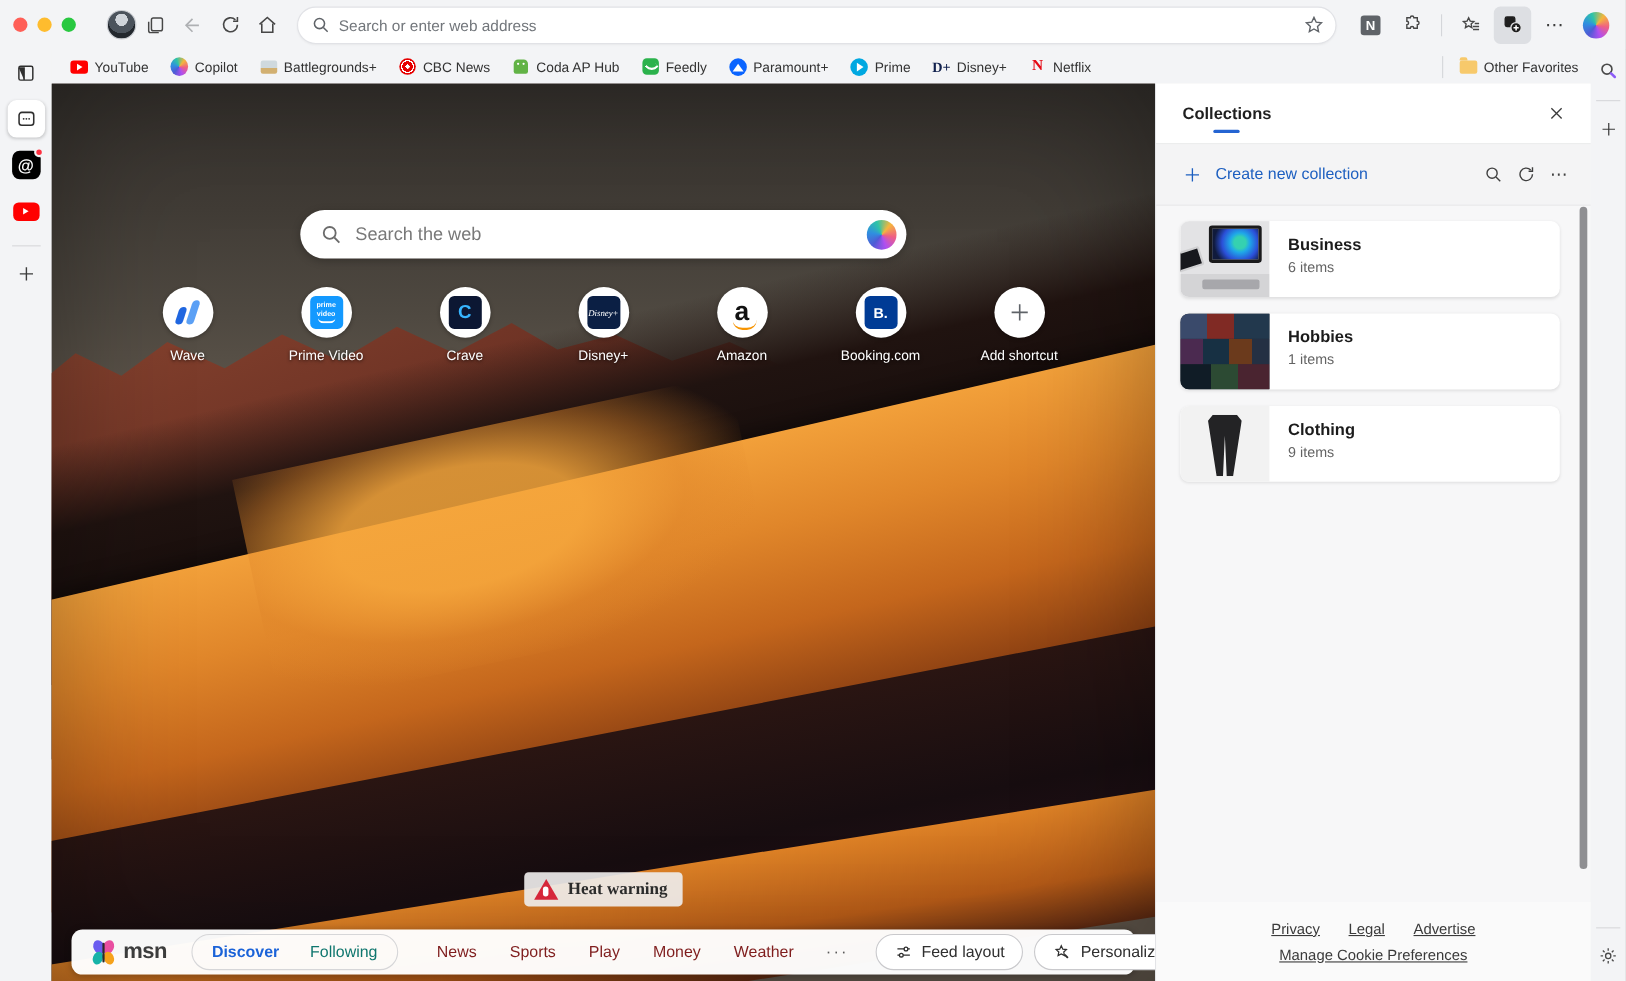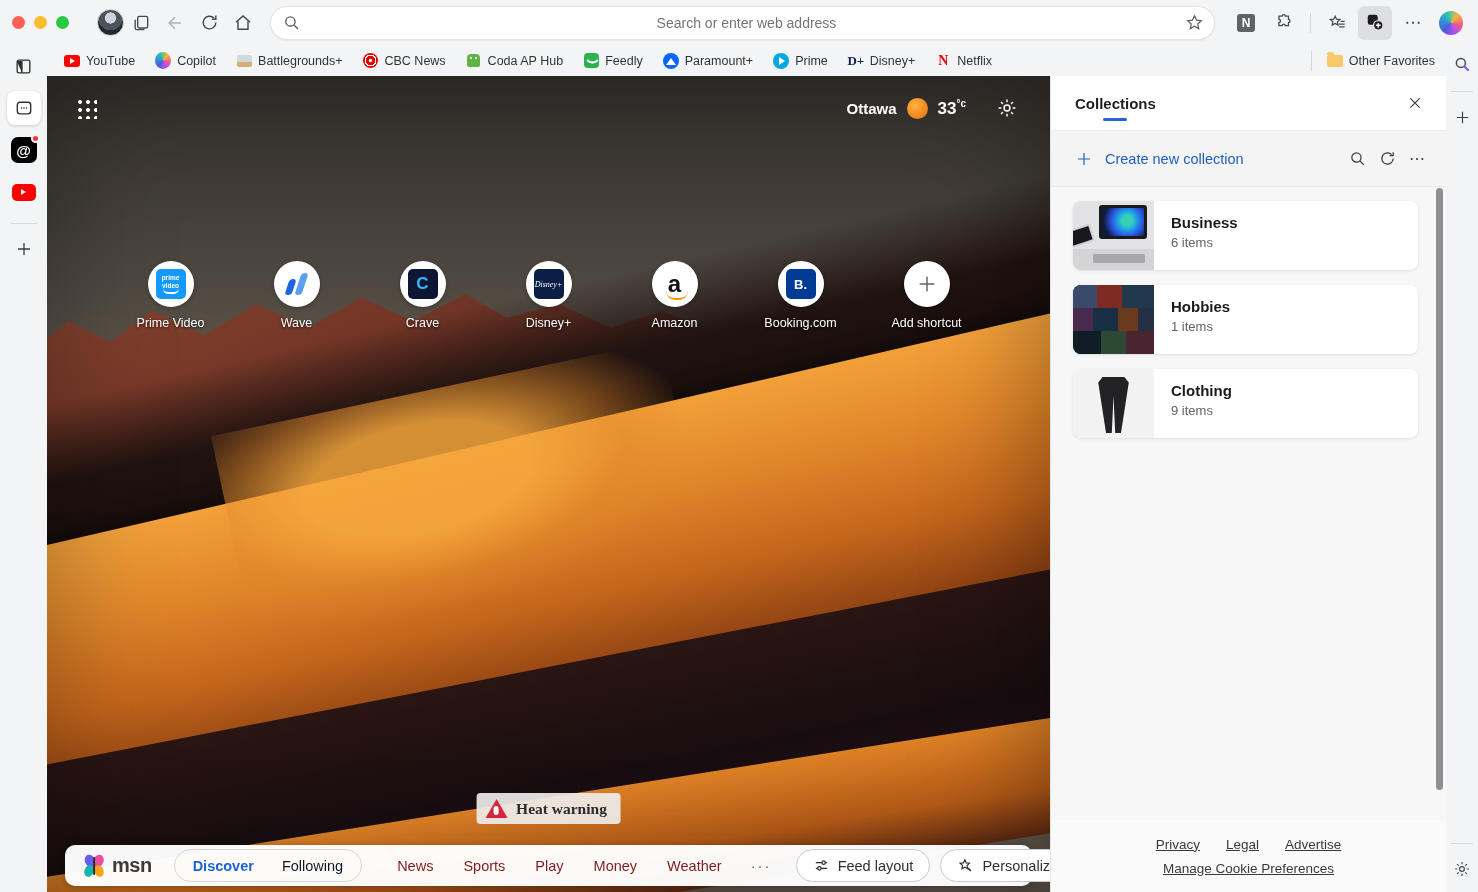--- a/index.html
+++ b/index.html
@@ -19,7 +19,7 @@
   .chrome-btn.disabled { color:#aeb0b3; }
   .addressbar { flex:1; height:34px; margin:0 14px 0 10px; background:#fff; border:1px solid #e1e2e6;
     border-radius:17px; display:flex; align-items:center; box-shadow:0 1px 2px rgba(0,0,0,.05); padding:0 10px 0 12px; }
-  .addressbar input { flex:1; border:none; outline:none; font-size:14px; color:#222; background:transparent; margin-left:8px;text-align:center; }
+  .addressbar input { flex:1; border:none; outline:none; font-size:14px; color:#222; background:transparent; margin-left:8px; }
   .addressbar input::placeholder { color:#72767b; }
   .tb-right { display:flex; align-items:center; gap:4px; margin-right:10px; }
   .tb-divider { width:1px; height:20px; background:#d4d6da; margin:0 5px; }

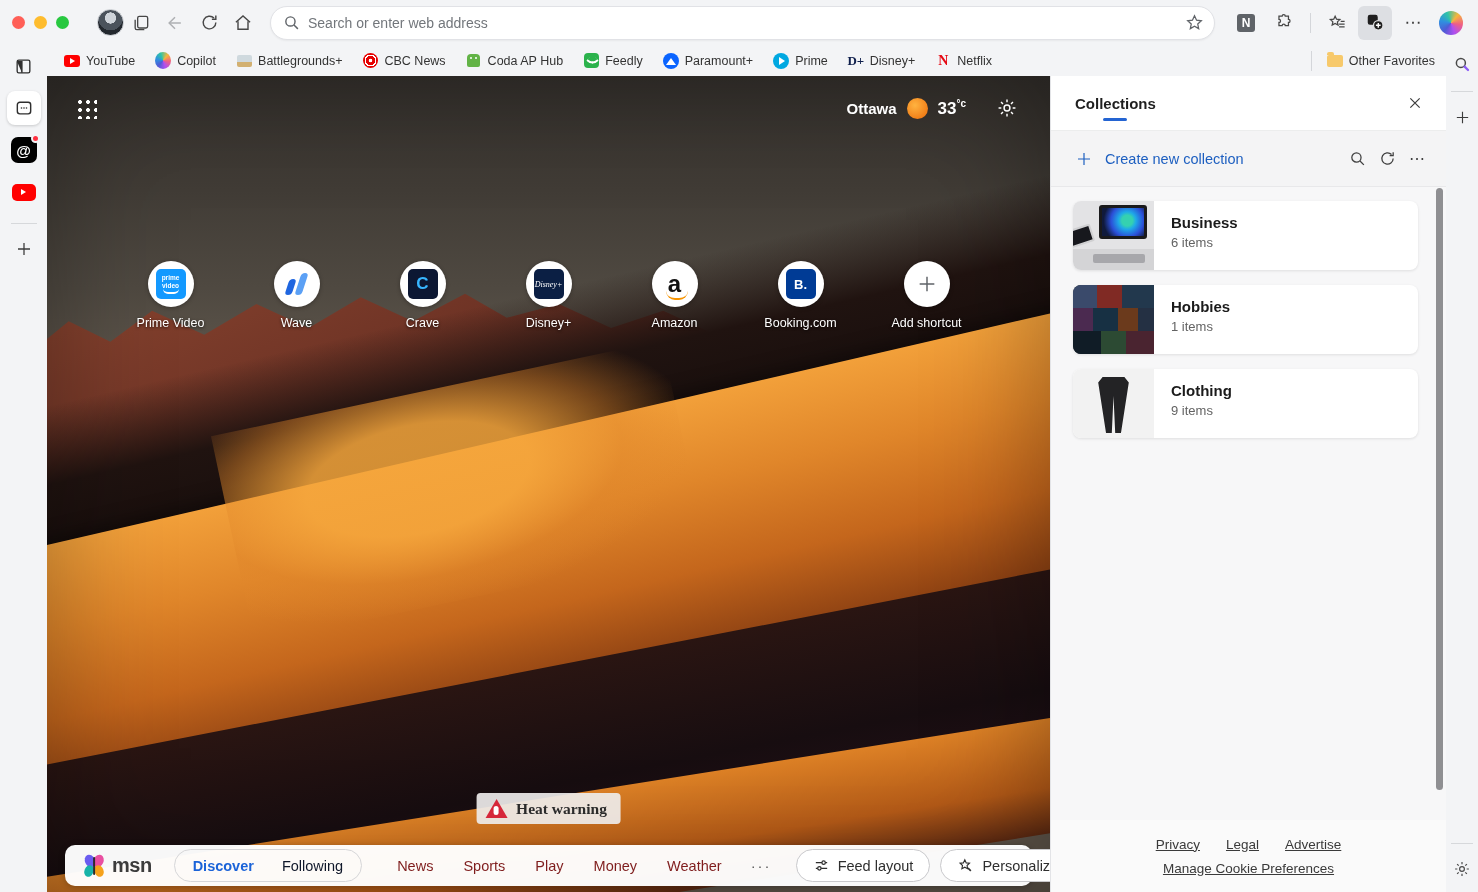--- a/index.html
+++ b/index.html
@@ -384,21 +384,6 @@
   <div class="band band-orange2"></div>
   <div class="vignette"></div>
 
-  <div class="main-header">
-    <div class="waffle"></div>
-    <div class="mh-spacer"></div>
-    <div class="weather">
-      <span class="city">Ottawa</span>
-      <span class="sun"></span>
-      <span class="temp"><span>33</span><sup>°c</sup></span>
-    </div>
-    <div class="gear-btn">
-      <svg width="22" height="22" viewBox="0 0 24 24" fill="none" stroke="#fff" stroke-width="1.6">
-          <circle cx="12" cy="12" r="3.2"></circle>
-          <path d="M12 2.8v3M12 18.2v3M2.8 12h3M18.2 12h3M5.5 5.5l2.1 2.1M16.4 16.4l2.1 2.1M18.5 5.5l-2.1 2.1M7.6 16.4l-2.1 2.1"></path>
-        </svg>
-    </div>
-  </div>
 
 
   <div class="shortcuts">

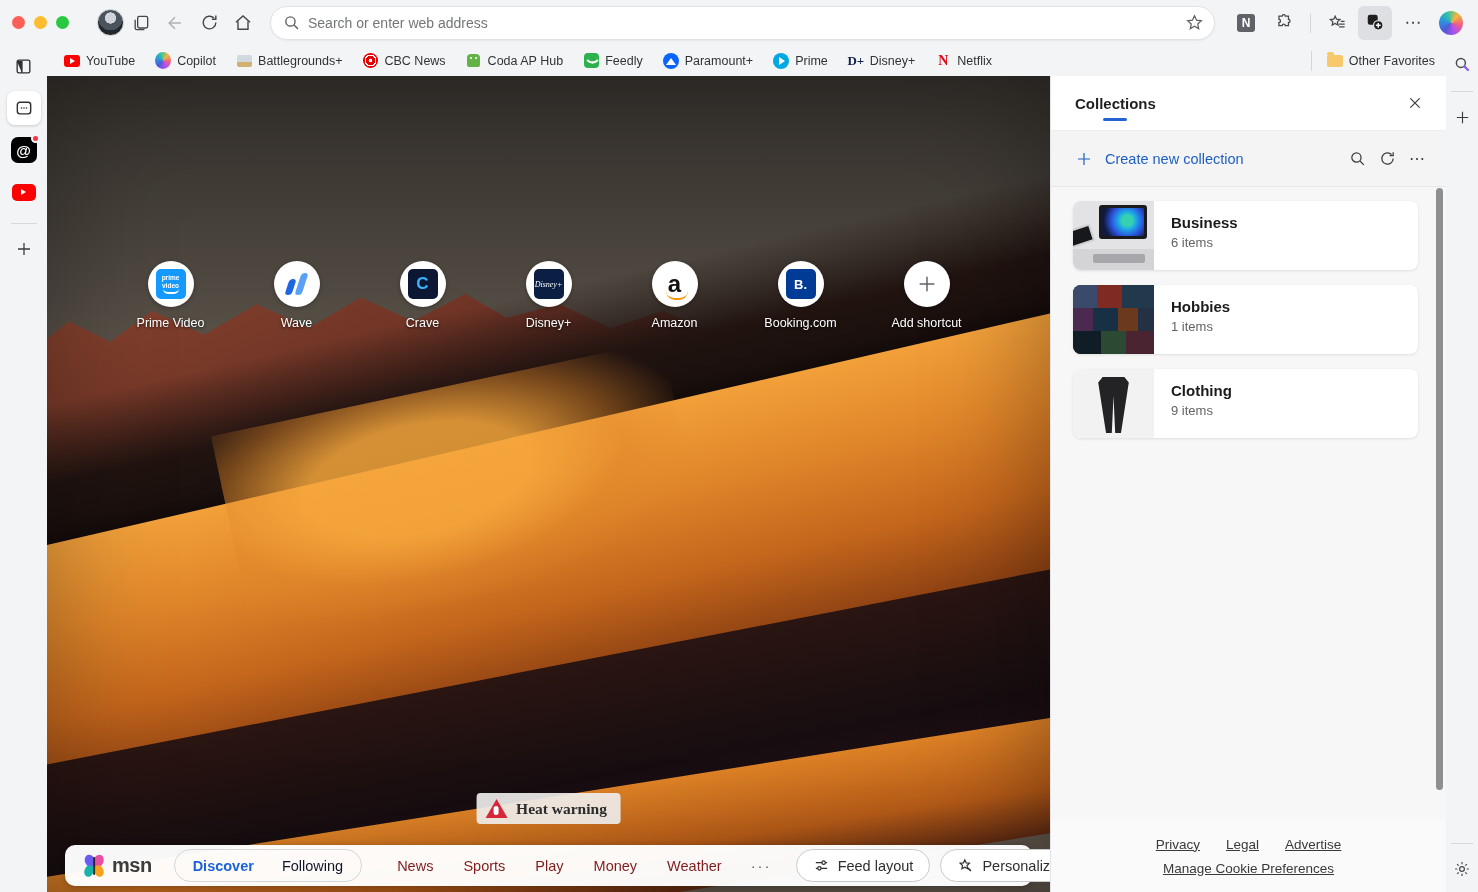--- a/index.html
+++ b/index.html
@@ -385,6 +385,14 @@
   <div class="vignette"></div>
 
 
+  <div class="websearch">
+    <svg width="20" height="20" viewBox="0 0 24 24" fill="none" stroke="#6b6b6b" stroke-width="2">
+        <circle cx="10.5" cy="10.5" r="6.5"></circle>
+        <path d="M15.5 15.5L21 21"></path>
+      </svg>
+    <input type="text" placeholder="Search the web" style="">
+    <div class="copilot-orb" style="width:27px;height:27px;"></div>
+  </div>
 
   <div class="shortcuts">
     <div class="sc">

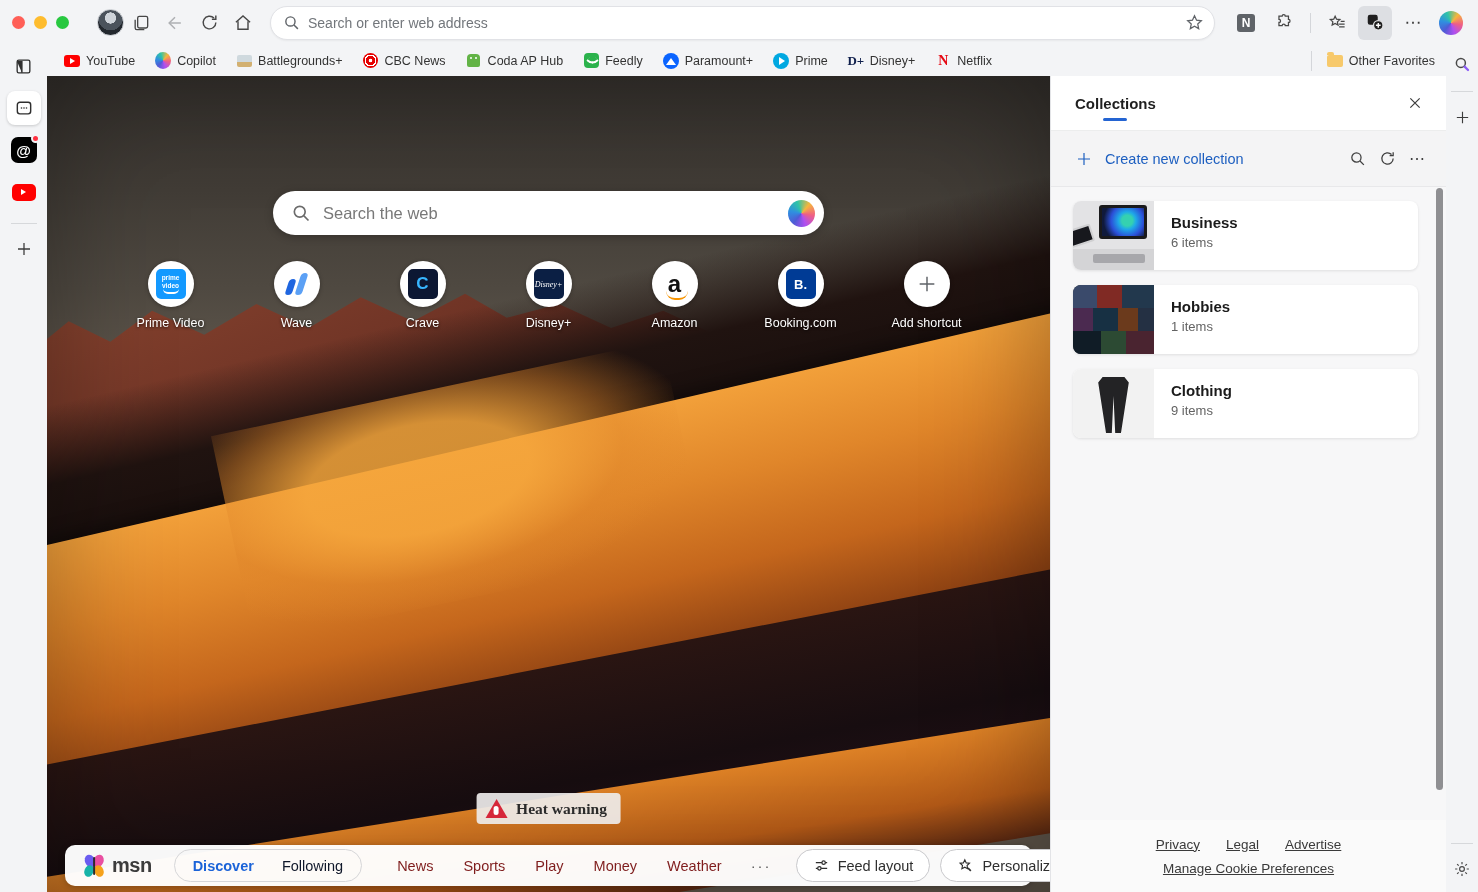--- a/index.html
+++ b/index.html
@@ -397,6 +397,15 @@
   <div class="shortcuts">
     <div class="sc">
       <div class="sc-circle">
+          <div class="wave-mark">
+            <i></i>
+            <i></i>
+          </div>
+        </div>
+      <div class="sc-label">Wave</div>
+    </div>
+    <div class="sc">
+      <div class="sc-circle">
           <div class="tile pv">
         <span>prime</span>
             <span>video</span>
@@ -404,15 +413,6 @@
       </div>
         </div>
       <div class="sc-label">Prime Video</div>
-    </div>
-    <div class="sc">
-      <div class="sc-circle">
-          <div class="wave-mark">
-            <i></i>
-            <i></i>
-          </div>
-        </div>
-      <div class="sc-label">Wave</div>
     </div>
     <div class="sc">
       <div class="sc-circle">

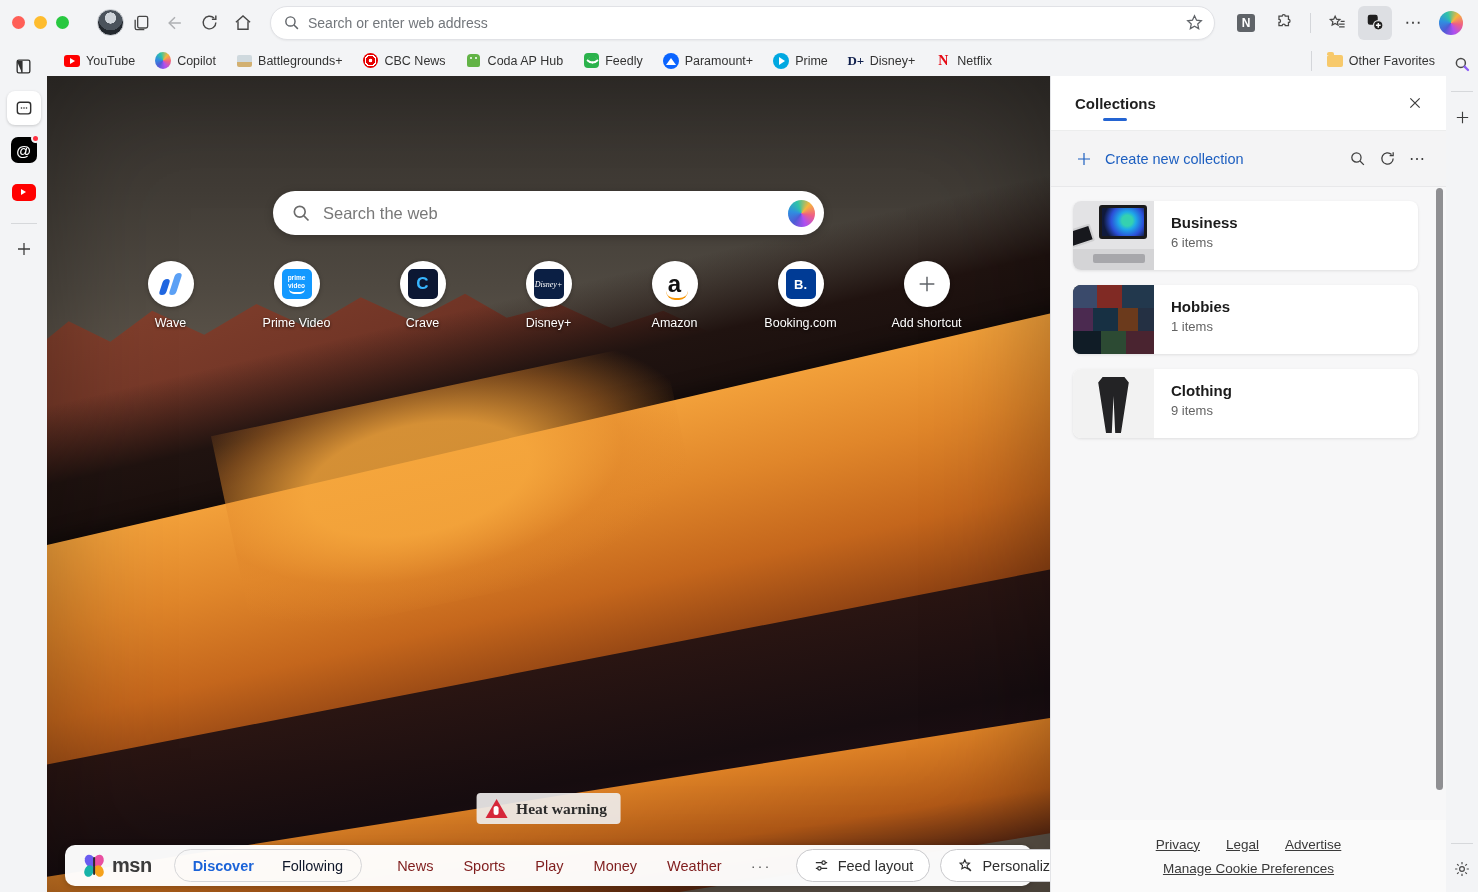--- a/index.html
+++ b/index.html
@@ -127,7 +127,7 @@
   .msn-logo { display:flex; align-items:center; gap:5px; margin-right:22px; }
   .msn-word { font-size:20px; font-weight:bold; color:#3c3c3c; letter-spacing:-.5px; }
   .tabs-pill { display:flex; align-items:center; border:1px solid #d6d6d8; border-radius:18px; height:33px; padding:0 4px; margin-right:20px; }
-  .tab-item { padding:0 14px; font-size:14.5px; color:#0f172a; }
+  .tab-item { padding:0 14px; font-size:14.5px; color:#0f766e; }
   .tab-item.active { color:#1b63d8; font-weight:bold; }
   .msn-link { padding:0 15px; font-size:14.5px; color:#7f1d1d; }
   .msn-more { color:#5a5a5a; font-size:15px; letter-spacing:2px; padding:0 14px; }

